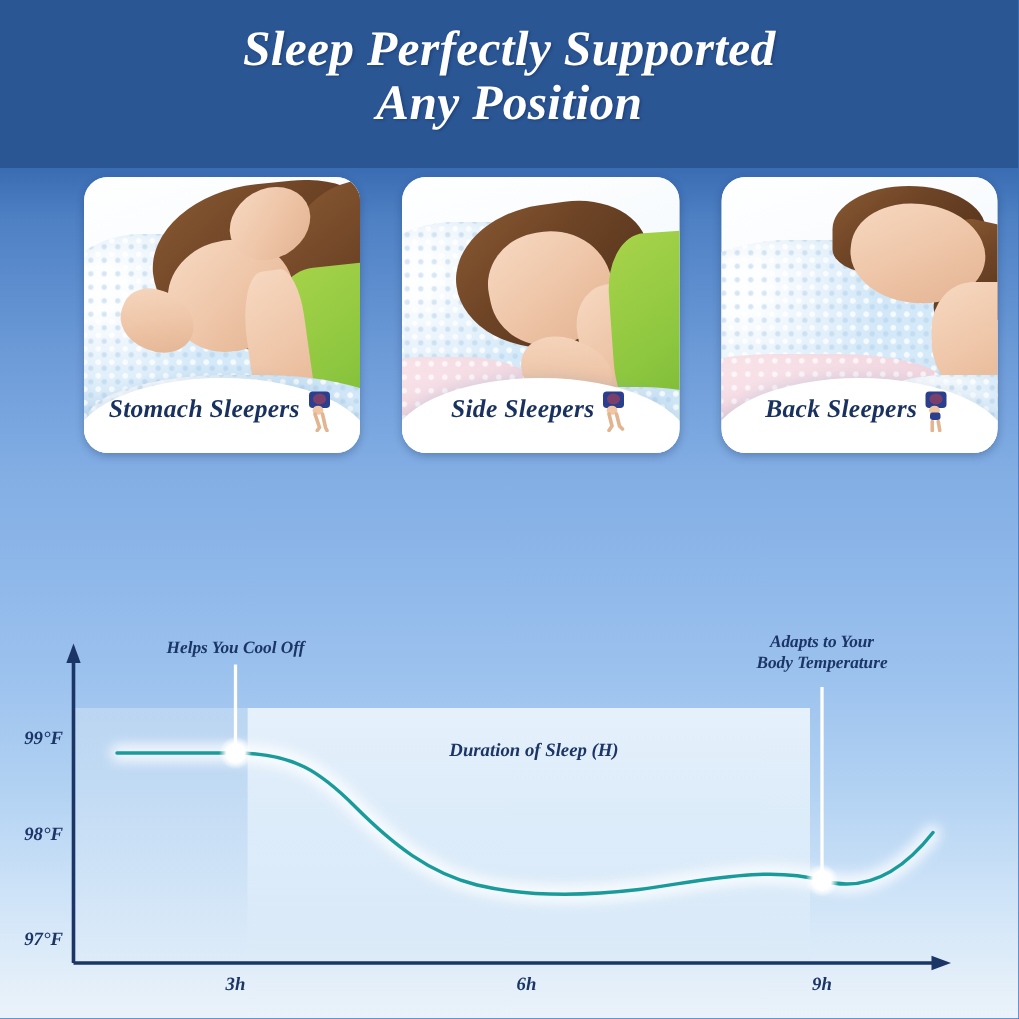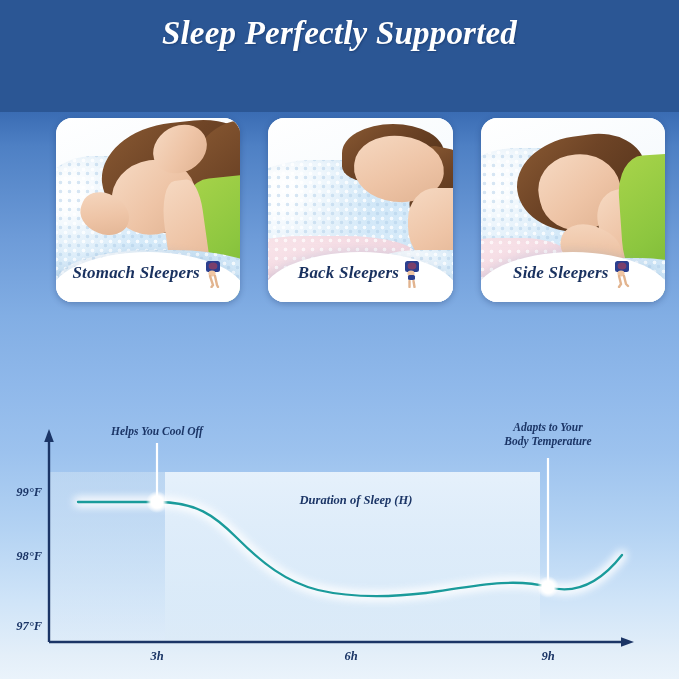--- a/index.html
+++ b/index.html
@@ -146,6 +146,7 @@
 
 <div class="headline" id="title1">
   <span class="ln">Sleep Perfectly Supported</span>
+  <span class="ln">Any Position</span>
 </div>
 
 <div id="cards">

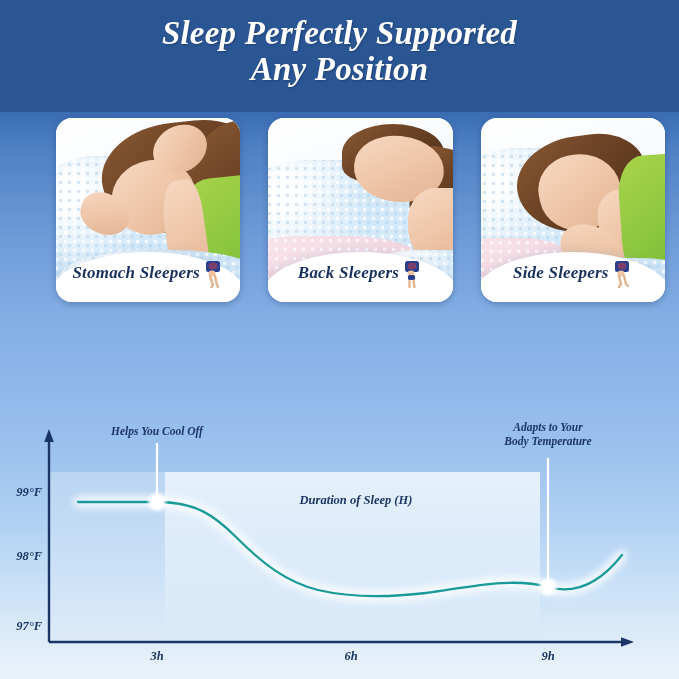--- a/index.html
+++ b/index.html
@@ -178,6 +178,29 @@
   <div class="card">
     <div class="photo">
       <div class="sheet"></div>
+      <div class="pillow" style="left:-32px; top:30px; width:170px; height:126px;"></div>
+      <div class="pillow-pink" style="left:-30px; top:120px; width:118px; height:48px;"></div>
+      <div class="hair" style="left:36px; top:18px; width:130px; height:96px; border-radius:55% 45% 40% 60%; transform:rotate(-8deg);"></div>
+      <div class="skin" style="left:58px; top:36px; width:82px; height:76px; border-radius:46% 54% 50% 50%; transform:rotate(-12deg);"></div>
+      <div class="skin" style="left:118px; top:70px; width:60px; height:74px; border-radius:40% 40% 50% 50%; transform:rotate(-12deg);"></div>
+      <div class="top-green" style="left:140px; top:36px; width:92px; height:140px; border-radius:28% 10% 10% 40%; transform:rotate(-4deg);"></div>
+      <div class="skin" style="left:78px; top:108px; width:62px; height:46px; border-radius:50% 40% 40% 50%; transform:rotate(26deg);"></div>
+      <div class="pillow" style="left:70px; top:140px; width:150px; height:56px; border-radius:40% 40% 8% 8%;"></div>
+    </div>
+    <div class="label-pill"></div>
+    <div class="label-text">
+      <span>Side Sleepers</span><span class="sleeper-icon"><svg viewBox="0 0 22 30" width="22" height="30">
+            <rect x="4" y="3" width="14" height="11" rx="2.5" fill="#2b3f8f"></rect>
+            <ellipse cx="11" cy="8" rx="4.4" ry="3.6" fill="#7b3f6b"></ellipse>
+            <ellipse cx="10" cy="15.5" rx="3.6" ry="3" fill="#f0c6a3"></ellipse>
+            <path d="M8 18 l2 8 l-2 3 M13 18 l2 8 l2 2" stroke="#e2b48f" stroke-width="2.4" fill="none" stroke-linecap="round"></path>
+          </svg></span>
+    </div>
+  </div>
+
+  <div class="card">
+    <div class="photo">
+      <div class="sheet"></div>
       <div class="pillow" style="left:-34px; top:42px; width:200px; height:112px;"></div>
       <div class="pillow-pink" style="left:-32px; top:118px; width:180px; height:48px;"></div>
       <div class="hair" style="left:74px; top:6px; width:102px; height:58px; border-radius:55% 55% 30% 30%;"></div>
@@ -195,29 +218,6 @@
             <ellipse cx="10" cy="15.5" rx="3.6" ry="3" fill="#f0c6a3"></ellipse>
             <rect x="7" y="17" width="7" height="5" rx="1.6" fill="#2b3f8f"></rect>
             <path d="M8.5 23 l0 6 M12.5 23 l1 6" stroke="#e2b48f" stroke-width="2.4" fill="none" stroke-linecap="round"></path>
-          </svg></span>
-    </div>
-  </div>
-
-  <div class="card">
-    <div class="photo">
-      <div class="sheet"></div>
-      <div class="pillow" style="left:-32px; top:30px; width:170px; height:126px;"></div>
-      <div class="pillow-pink" style="left:-30px; top:120px; width:118px; height:48px;"></div>
-      <div class="hair" style="left:36px; top:18px; width:130px; height:96px; border-radius:55% 45% 40% 60%; transform:rotate(-8deg);"></div>
-      <div class="skin" style="left:58px; top:36px; width:82px; height:76px; border-radius:46% 54% 50% 50%; transform:rotate(-12deg);"></div>
-      <div class="skin" style="left:118px; top:70px; width:60px; height:74px; border-radius:40% 40% 50% 50%; transform:rotate(-12deg);"></div>
-      <div class="top-green" style="left:140px; top:36px; width:92px; height:140px; border-radius:28% 10% 10% 40%; transform:rotate(-4deg);"></div>
-      <div class="skin" style="left:78px; top:108px; width:62px; height:46px; border-radius:50% 40% 40% 50%; transform:rotate(26deg);"></div>
-      <div class="pillow" style="left:70px; top:140px; width:150px; height:56px; border-radius:40% 40% 8% 8%;"></div>
-    </div>
-    <div class="label-pill"></div>
-    <div class="label-text">
-      <span>Side Sleepers</span><span class="sleeper-icon"><svg viewBox="0 0 22 30" width="22" height="30">
-            <rect x="4" y="3" width="14" height="11" rx="2.5" fill="#2b3f8f"></rect>
-            <ellipse cx="11" cy="8" rx="4.4" ry="3.6" fill="#7b3f6b"></ellipse>
-            <ellipse cx="10" cy="15.5" rx="3.6" ry="3" fill="#f0c6a3"></ellipse>
-            <path d="M8 18 l2 8 l-2 3 M13 18 l2 8 l2 2" stroke="#e2b48f" stroke-width="2.4" fill="none" stroke-linecap="round"></path>
           </svg></span>
     </div>
   </div>

